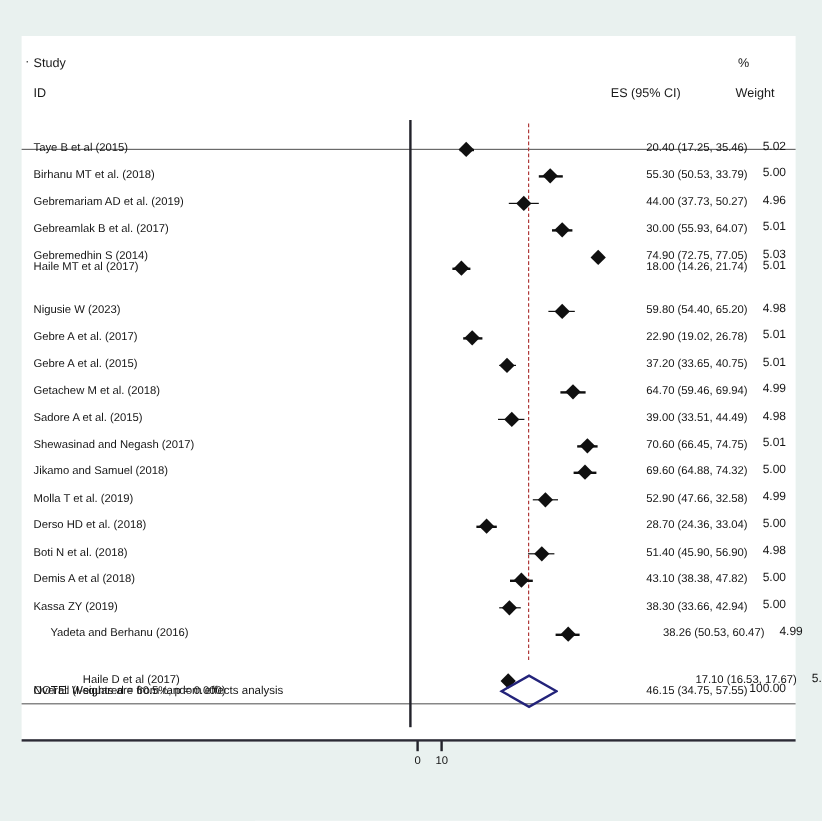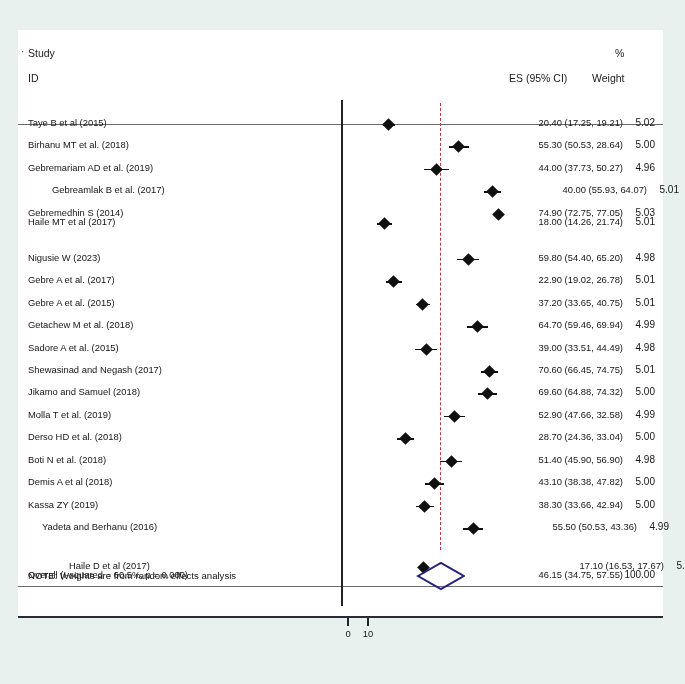--- a/index.html
+++ b/index.html
@@ -34,7 +34,7 @@
   .h-id{position:absolute;left:28px;top:72px;font-size:10.5px;color:#1a1a1a;}
   .h-pct{position:absolute;left:615px;top:47px;font-size:10.5px;color:#1a1a1a;}
   .h-es{position:absolute;left:509px;top:72px;font-size:10.5px;color:#1a1a1a;}
-  .h-weight{position:absolute;left:592px;top:72px;font-size:10.5px;color:#1a1a1a;}
+  .h-weight{position:absolute;left:613px;top:72px;font-size:10.5px;color:#1a1a1a;}
 
   
   #spine{

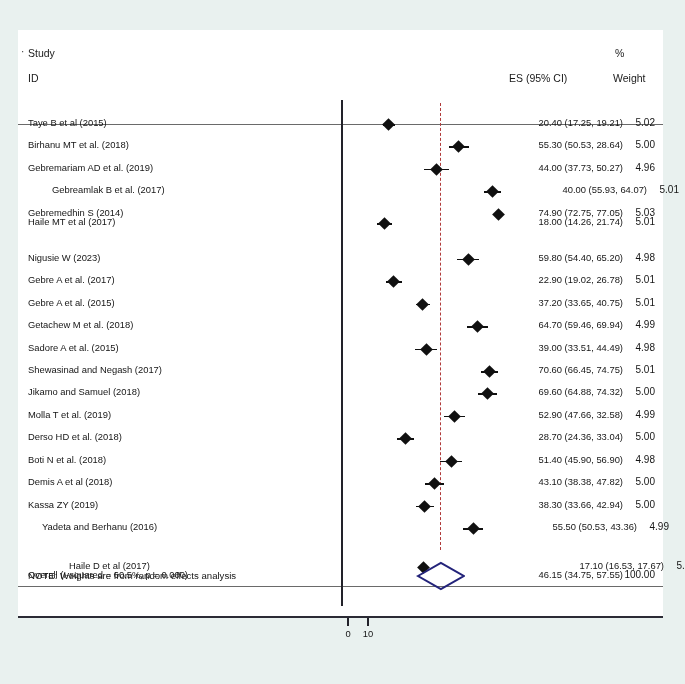--- a/index.html
+++ b/index.html
@@ -86,7 +86,7 @@
       <div class="study">Taye B et al  (2015)</div>
       <div class="ciline" style="left: 382.621px; width: 12.6441px;"></div>
       <div class="marker d" style="left: 384.443px;"></div>
-      <div class="es">20.40 (17.25, 19.21)</div>
+      <div class="es">20.40 (17.25, 35.46)</div>
       <div class="wt">5.02</div>
     </div>
     <div class="row" style="top: 135.45px;">

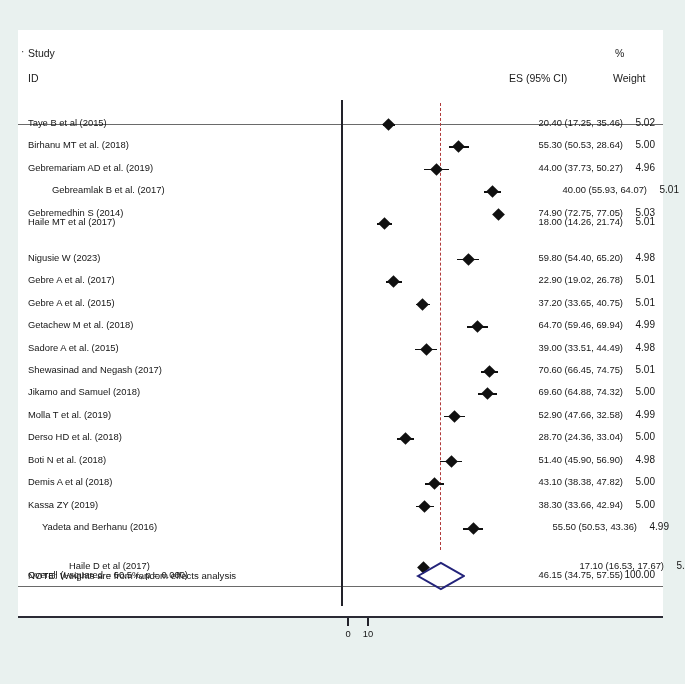--- a/index.html
+++ b/index.html
@@ -93,7 +93,7 @@
       <div class="study">Birhanu MT et al.  (2018)</div>
       <div class="ciline" style="left: 449.414px; width: 19.1468px;"></div>
       <div class="marker d" style="left: 454.487px;"></div>
-      <div class="es">55.30 (50.53, 28.64)</div>
+      <div class="es">55.30 (50.53, 33.79)</div>
       <div class="wt">5.00</div>
     </div>
     <div class="row" style="top: 157.9px;">

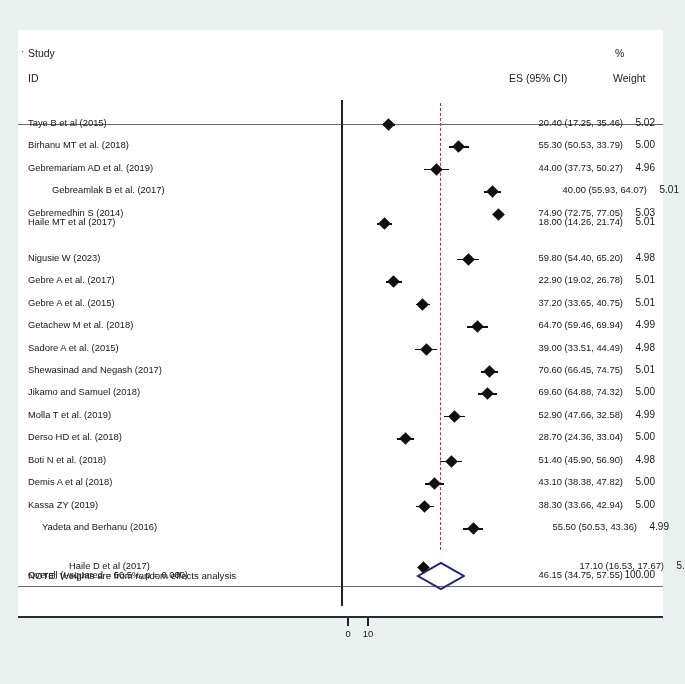--- a/index.html
+++ b/index.html
@@ -103,7 +103,7 @@
       <div class="es">44.00 (37.73, 50.27)</div>
       <div class="wt">4.96</div>
     </div>
-    <div class="row" style="top: 180.35px; margin-left: 24px;">
+    <div class="row" style="top: 180.35px;">
       <div class="study">Gebreamlak  B et al.  (2017)</div>
       <div class="ciline" style="left: 460.252px; width: 16.337px;"></div>
       <div class="marker d" style="left: 463.92px;"></div>

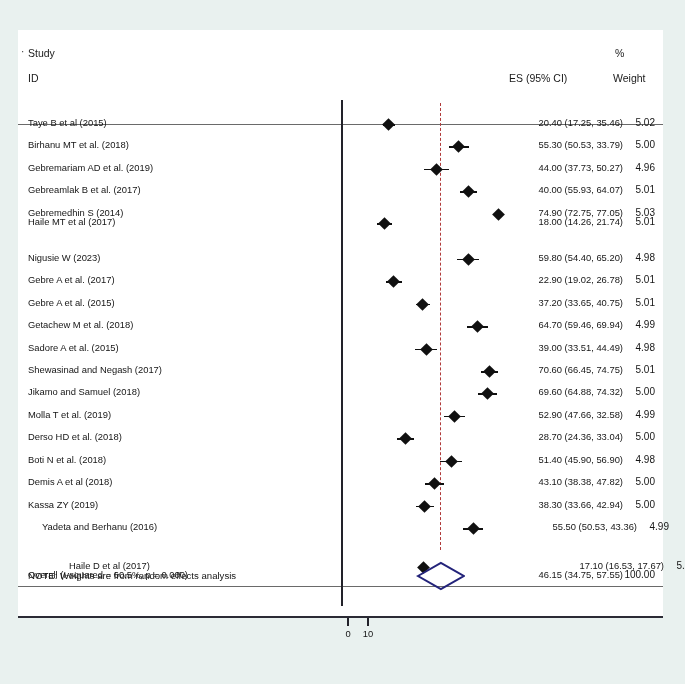--- a/index.html
+++ b/index.html
@@ -107,7 +107,7 @@
       <div class="study">Gebreamlak  B et al.  (2017)</div>
       <div class="ciline" style="left: 460.252px; width: 16.337px;"></div>
       <div class="marker d" style="left: 463.92px;"></div>
-      <div class="es">40.00 (55.93, 64.07)</div>
+      <div class="es">30.00 (55.93, 64.07)</div>
       <div class="wt">5.01</div>
     </div>
     <div class="row" style="top: 202.8px;">

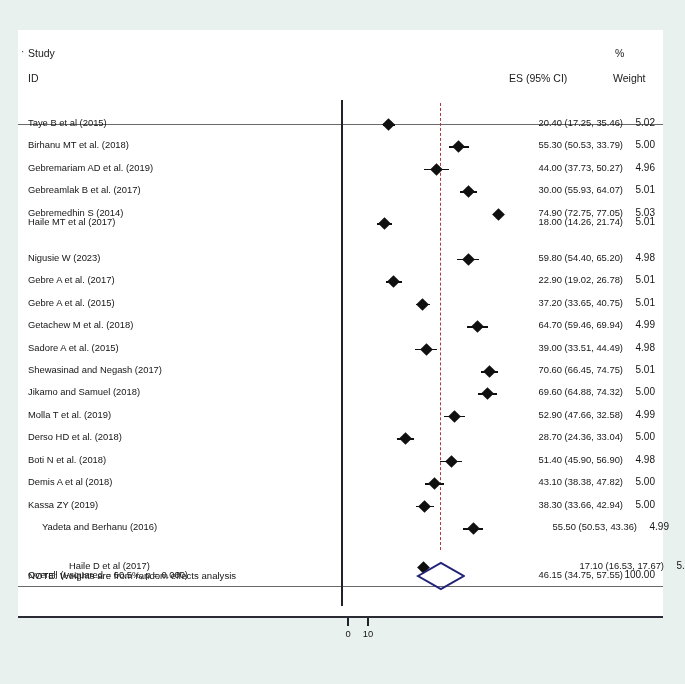--- a/index.html
+++ b/index.html
@@ -212,7 +212,7 @@
       <div class="study">Yadeta and Berhanu  (2016)</div>
       <div class="ciline" style="left: 449.414px; width: 19.9496px;"></div>
       <div class="marker d" style="left: 454.889px;"></div>
-      <div class="es">55.50 (50.53, 43.36)</div>
+      <div class="es">38.26 (50.53, 60.47)</div>
       <div class="wt">4.99</div>
     </div>
     <div class="row" style="top: 556px; margin-left: 41px;">

